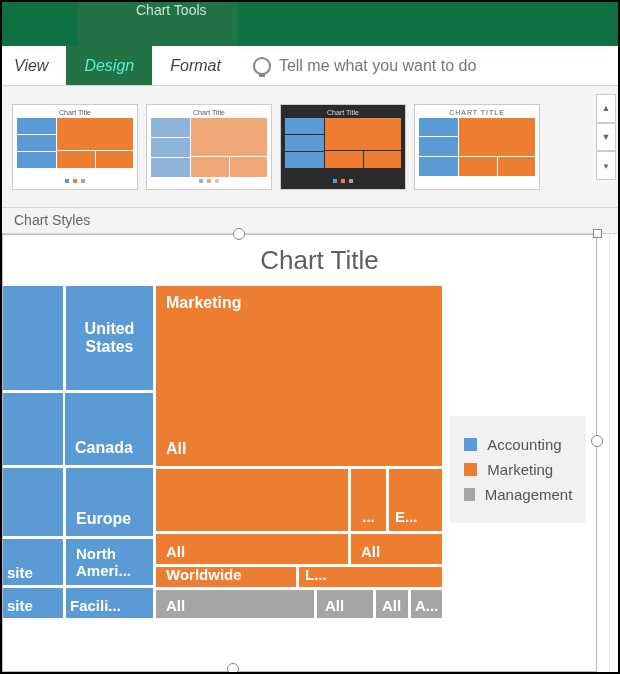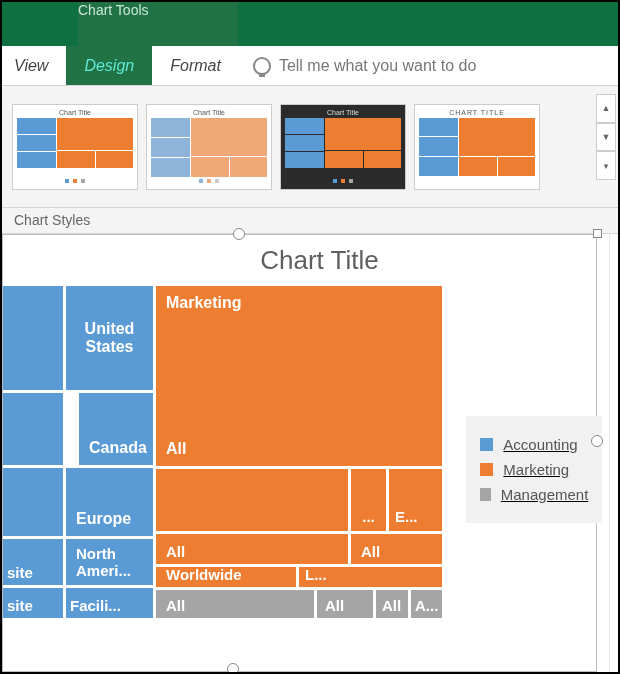--- a/index.html
+++ b/index.html
@@ -8,7 +8,7 @@
 
 .titlebar { height:44px; background:#0f7141; display:flex; align-items:flex-end; }
 .titlebar-spacer { width:76px; height:100%; background:#0f7141; }
-.chart-tools-label { flex:1; color:#c8e6d4; font-size:14px; text-align:left; padding-bottom:14px; }
+.chart-tools-label { flex:1; color:#c8e6d4; font-size:14px; text-align:left; padding-left:58px; padding-bottom:14px; }
 .chart-tools-tab { width:160px; height:100%; background:#217346; }
 
 

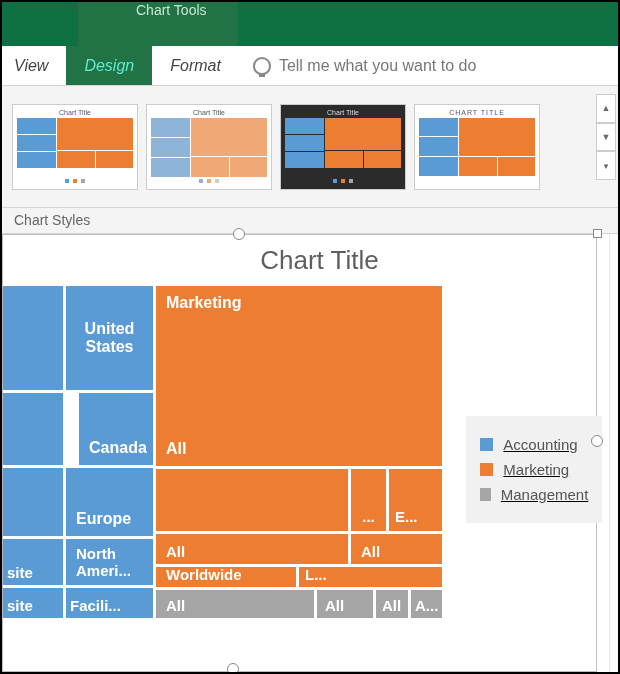--- a/index.html
+++ b/index.html
@@ -74,7 +74,7 @@
 .tm-left-a { height:104px; display:flex; gap:3px; }
 .tm-left-a1 { width:60px; }
 .tm-left-a2 { flex:1; text-align:center; }
-.tm-left-b { height:72px; display:flex; gap:16px; }
+.tm-left-b { height:72px; display:flex; gap:2px; }
 .tm-left-b1 { width:60px; }
 .tm-left-b2 { flex:1; }
 .tm-left-c { height:68px; display:flex; gap:3px; }

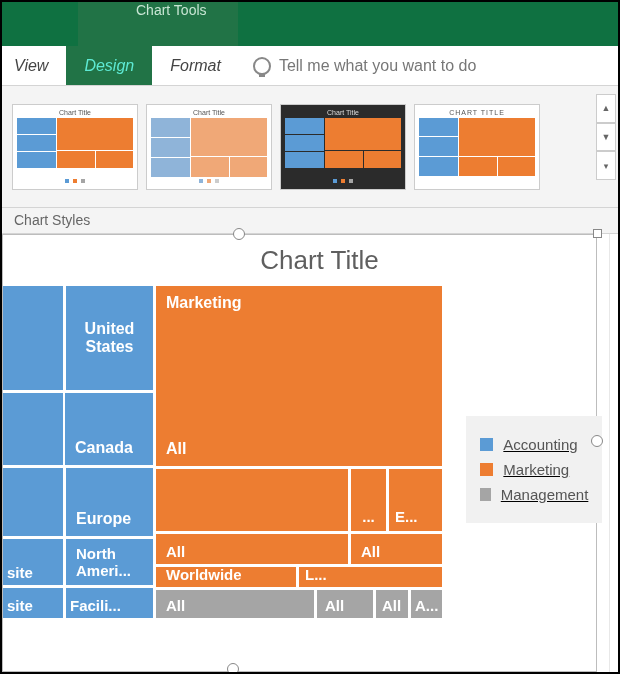--- a/index.html
+++ b/index.html
@@ -108,7 +108,7 @@
 .tm-r5d { flex:1; padding:4px 4px; }
 
 
-.legend { flex:1; padding:130px 0 0 24px;text-decoration:underline; }
+.legend { flex:1; padding:130px 0 0 8px; }
 .legend-box { background:#f1f1f1; width:136px; padding:12px 14px; }
 .legend-item { display:flex; align-items:center; gap:10px; font-size:15px; color:#555; margin:8px 0; }
 .swatch { width:13px; height:13px; }

